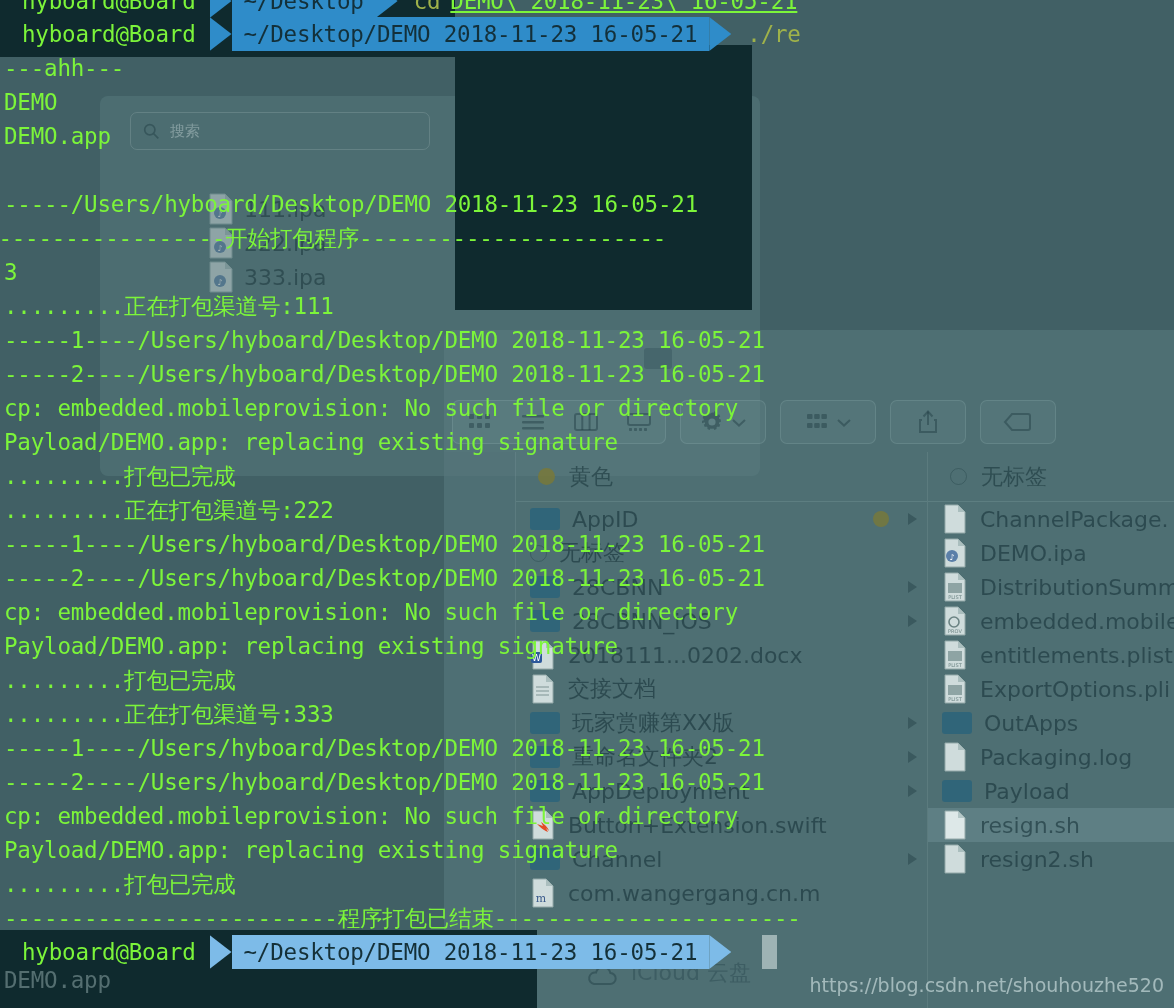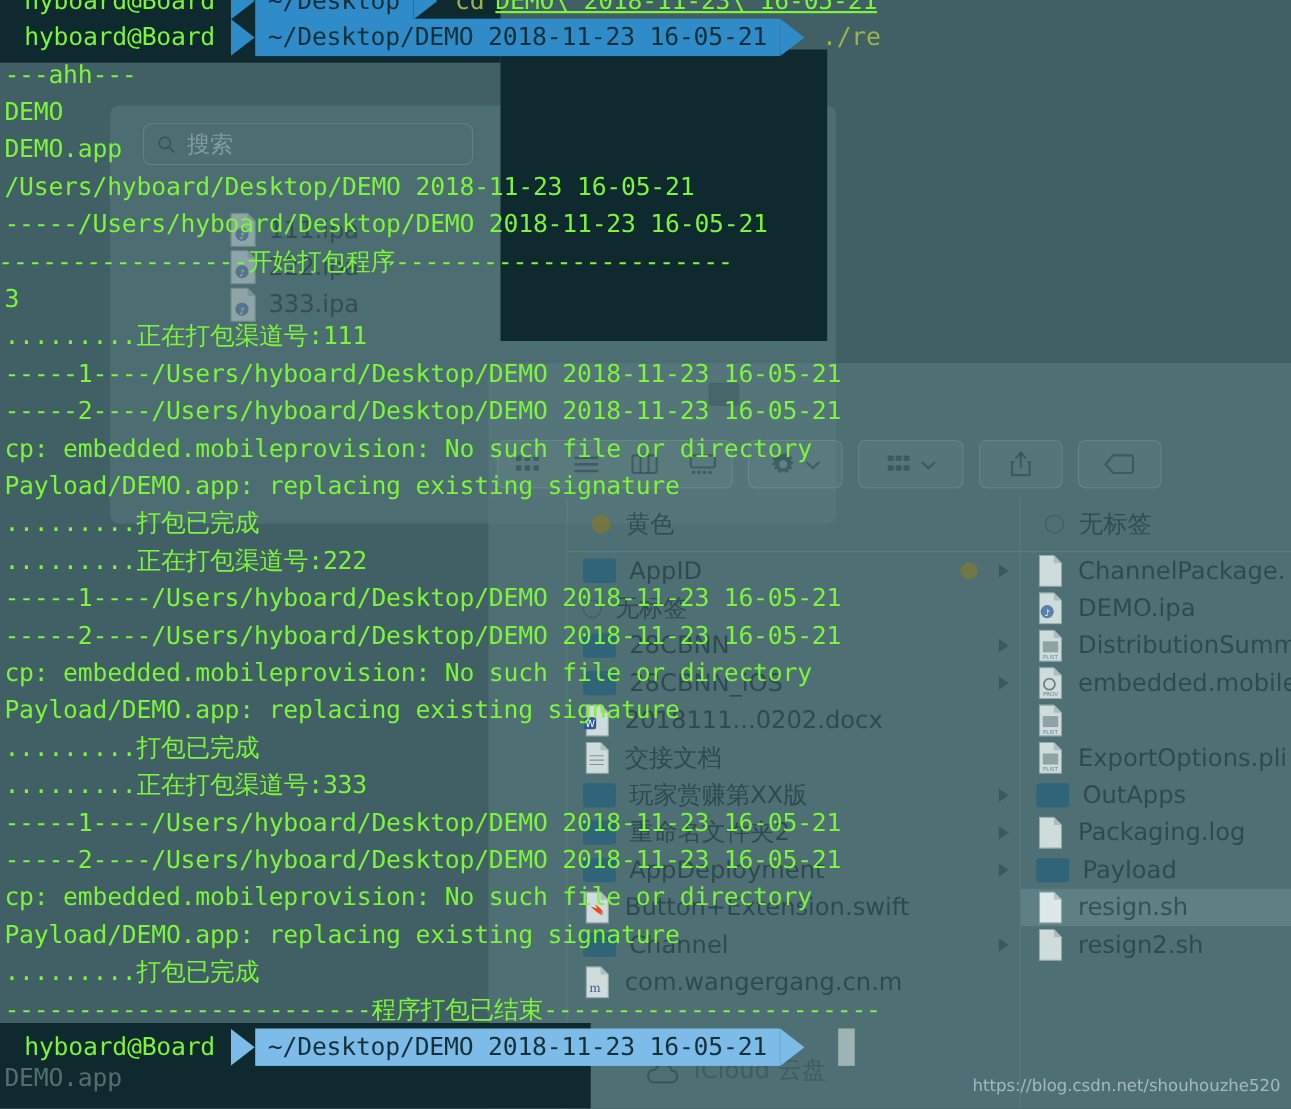--- a/index.html
+++ b/index.html
@@ -36,7 +36,7 @@
   }
   .fb-searchbar .mag { width: 17px; height: 17px; opacity: .45; flex: none; }
   .fb-search-ph {
-    font-size: 21px; color: rgba(210,225,225,0.40);
+    font-size: 15px; color: rgba(210,225,225,0.40);
     font-family: Liberation Mono, monospace;
   }
   .fb-list {

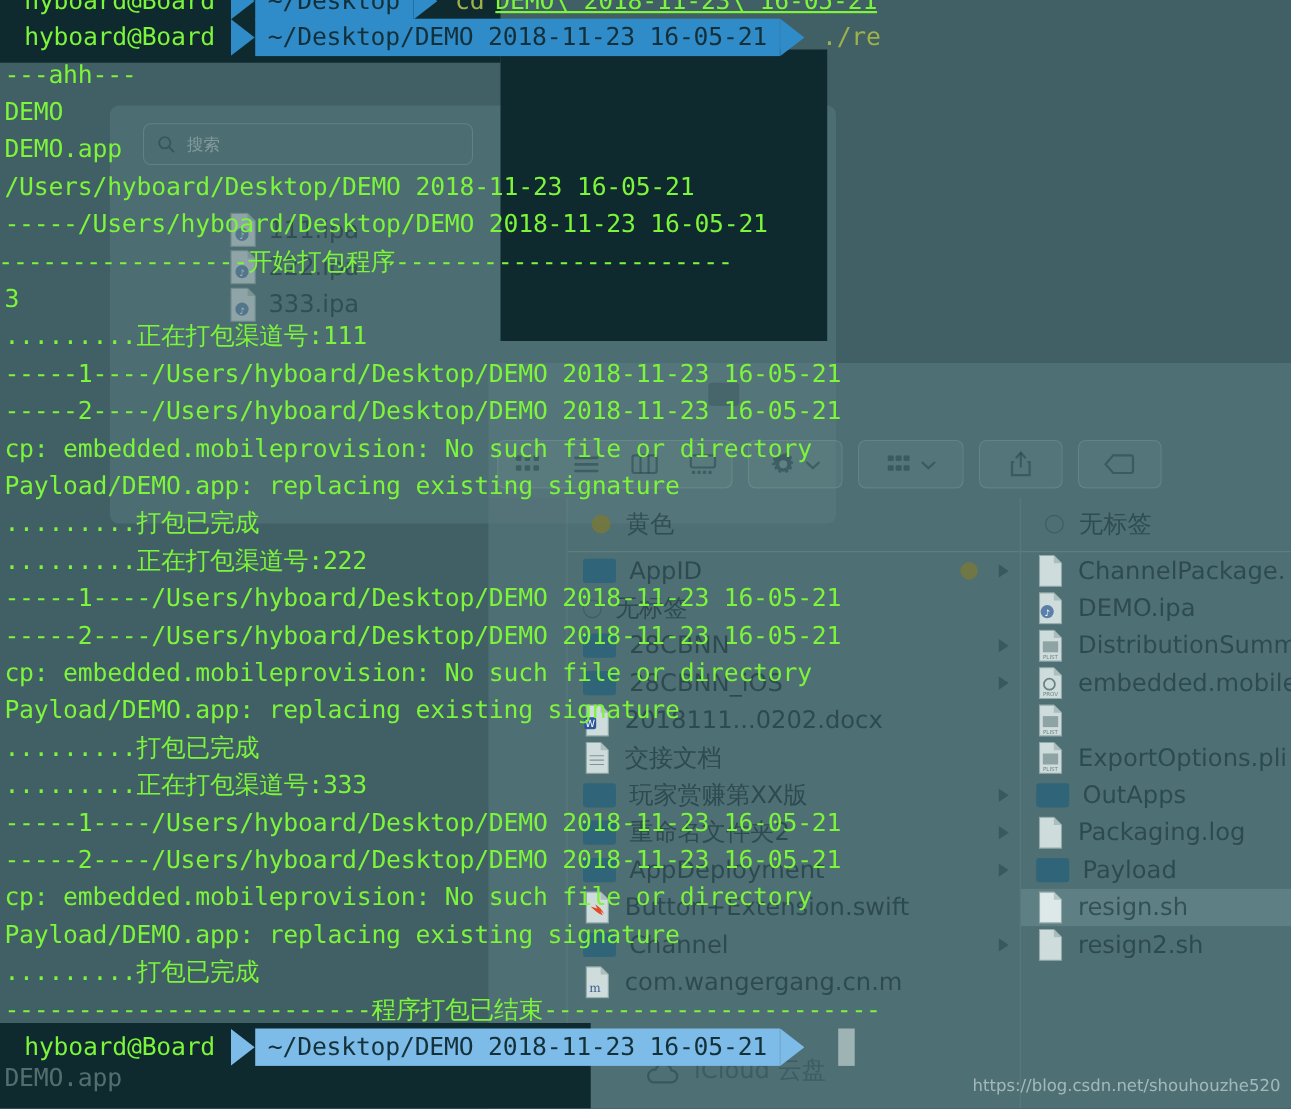--- a/index.html
+++ b/index.html
@@ -680,7 +680,6 @@
       <div class="tl" style="top:51px">---ahh---</div>
       <div class="tl" style="top:85px">DEMO</div>
       <div class="tl" style="top:119px">DEMO.app</div>
-      <div class="tl" style="top:153px">/Users/hyboard/Desktop/DEMO 2018-11-23 16-05-21</div>
       <div class="tl" style="top:187px">-----/Users/hyboard/Desktop/DEMO 2018-11-23 16-05-21</div>
       <div class="tl" style="top:221px;left:-95px">plist-------------------开始打包程序-----------------------</div>
       <div class="tl" style="top:255px">3</div>

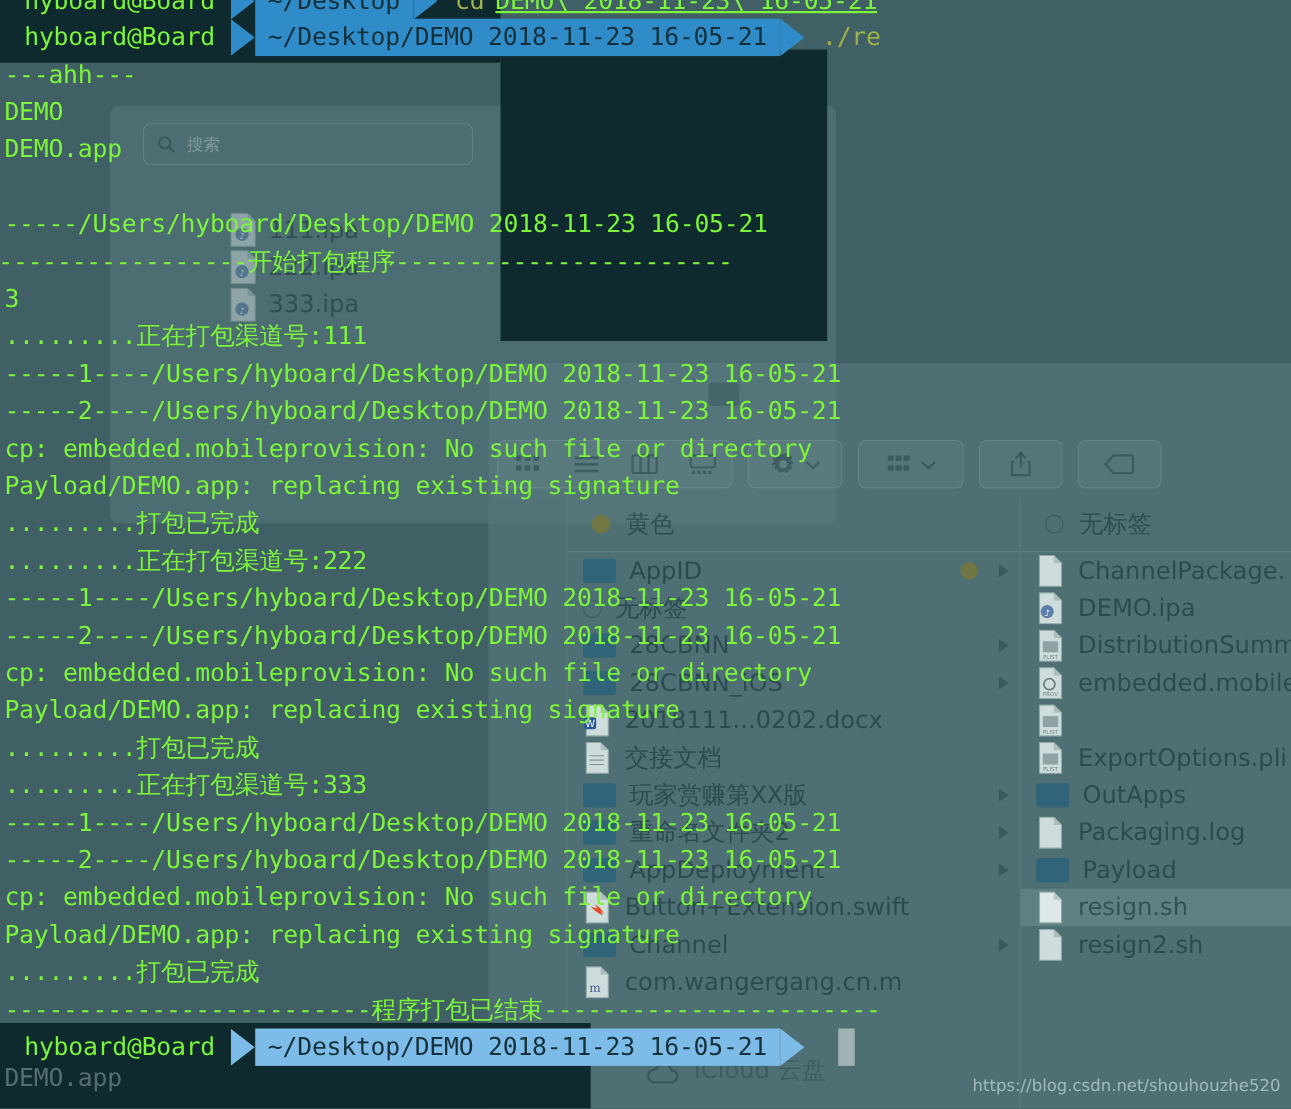--- a/index.html
+++ b/index.html
@@ -590,6 +590,7 @@
             <rect x="6" y="11" width="14" height="10" fill="#8ea4a4"></rect>
             <text x="13" y="27" font-size="5" fill="#6b8383" text-anchor="middle" font-family="DejaVu Sans">PLIST</text>
           </svg>
+          <span class="fn">entitlements.plist</span>
         </div>
 
         <div class="frow">

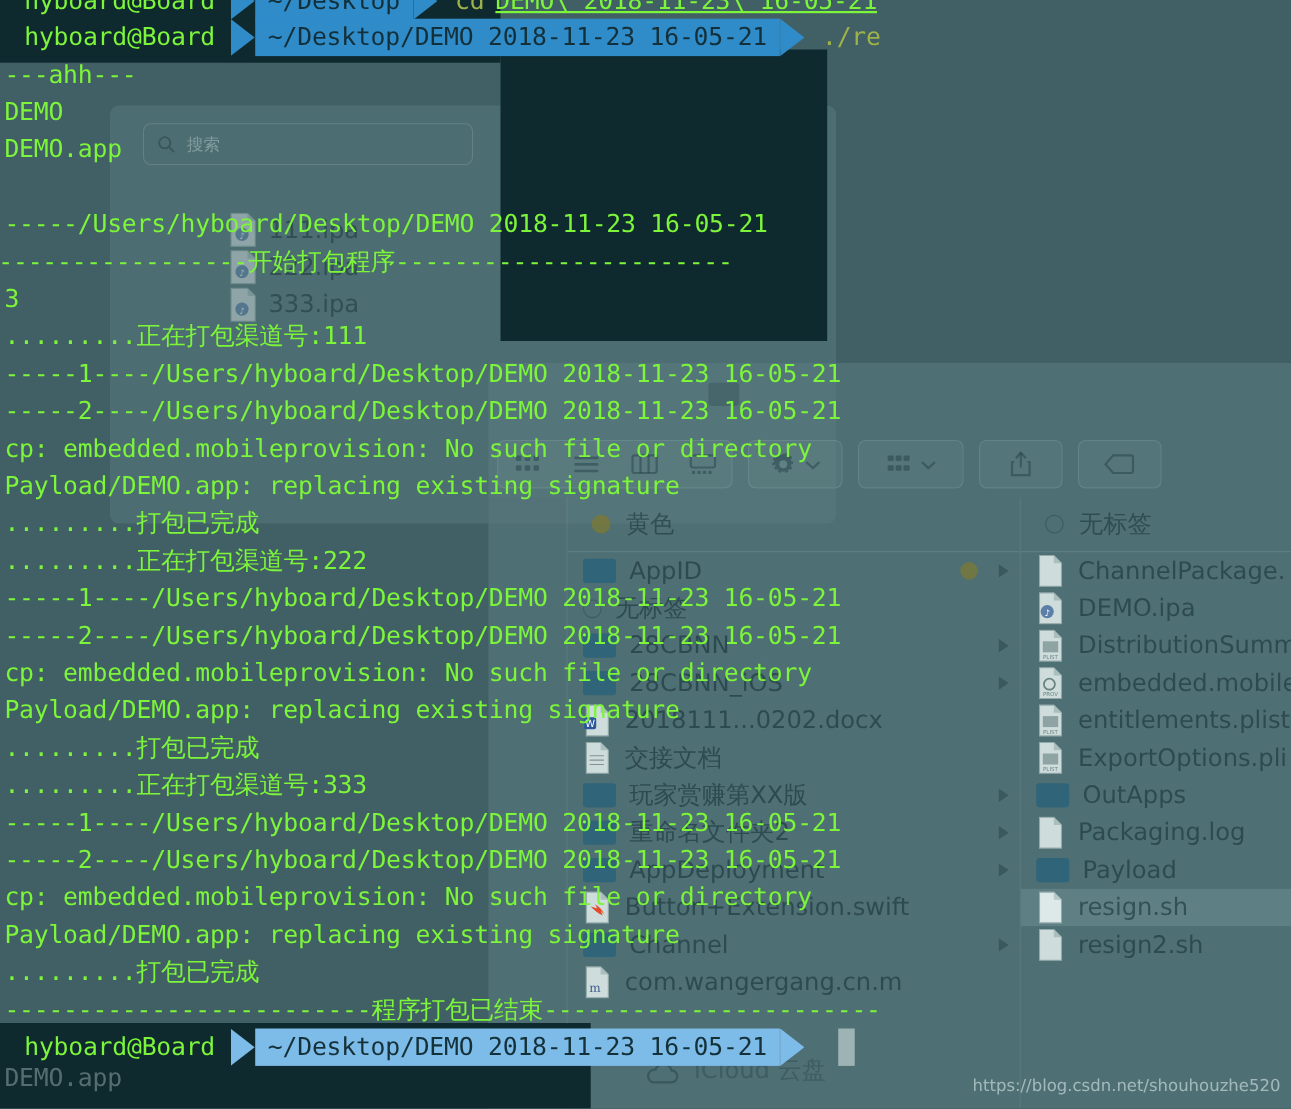--- a/index.html
+++ b/index.html
@@ -274,7 +274,7 @@
     position: absolute;
     right: 10px; bottom: 12px;
     font-family: "DejaVu Sans", sans-serif;
-    font-size: 15px;
+    font-size: 19px;
     color: rgba(215,230,230,0.62);
     white-space: nowrap;
   }

